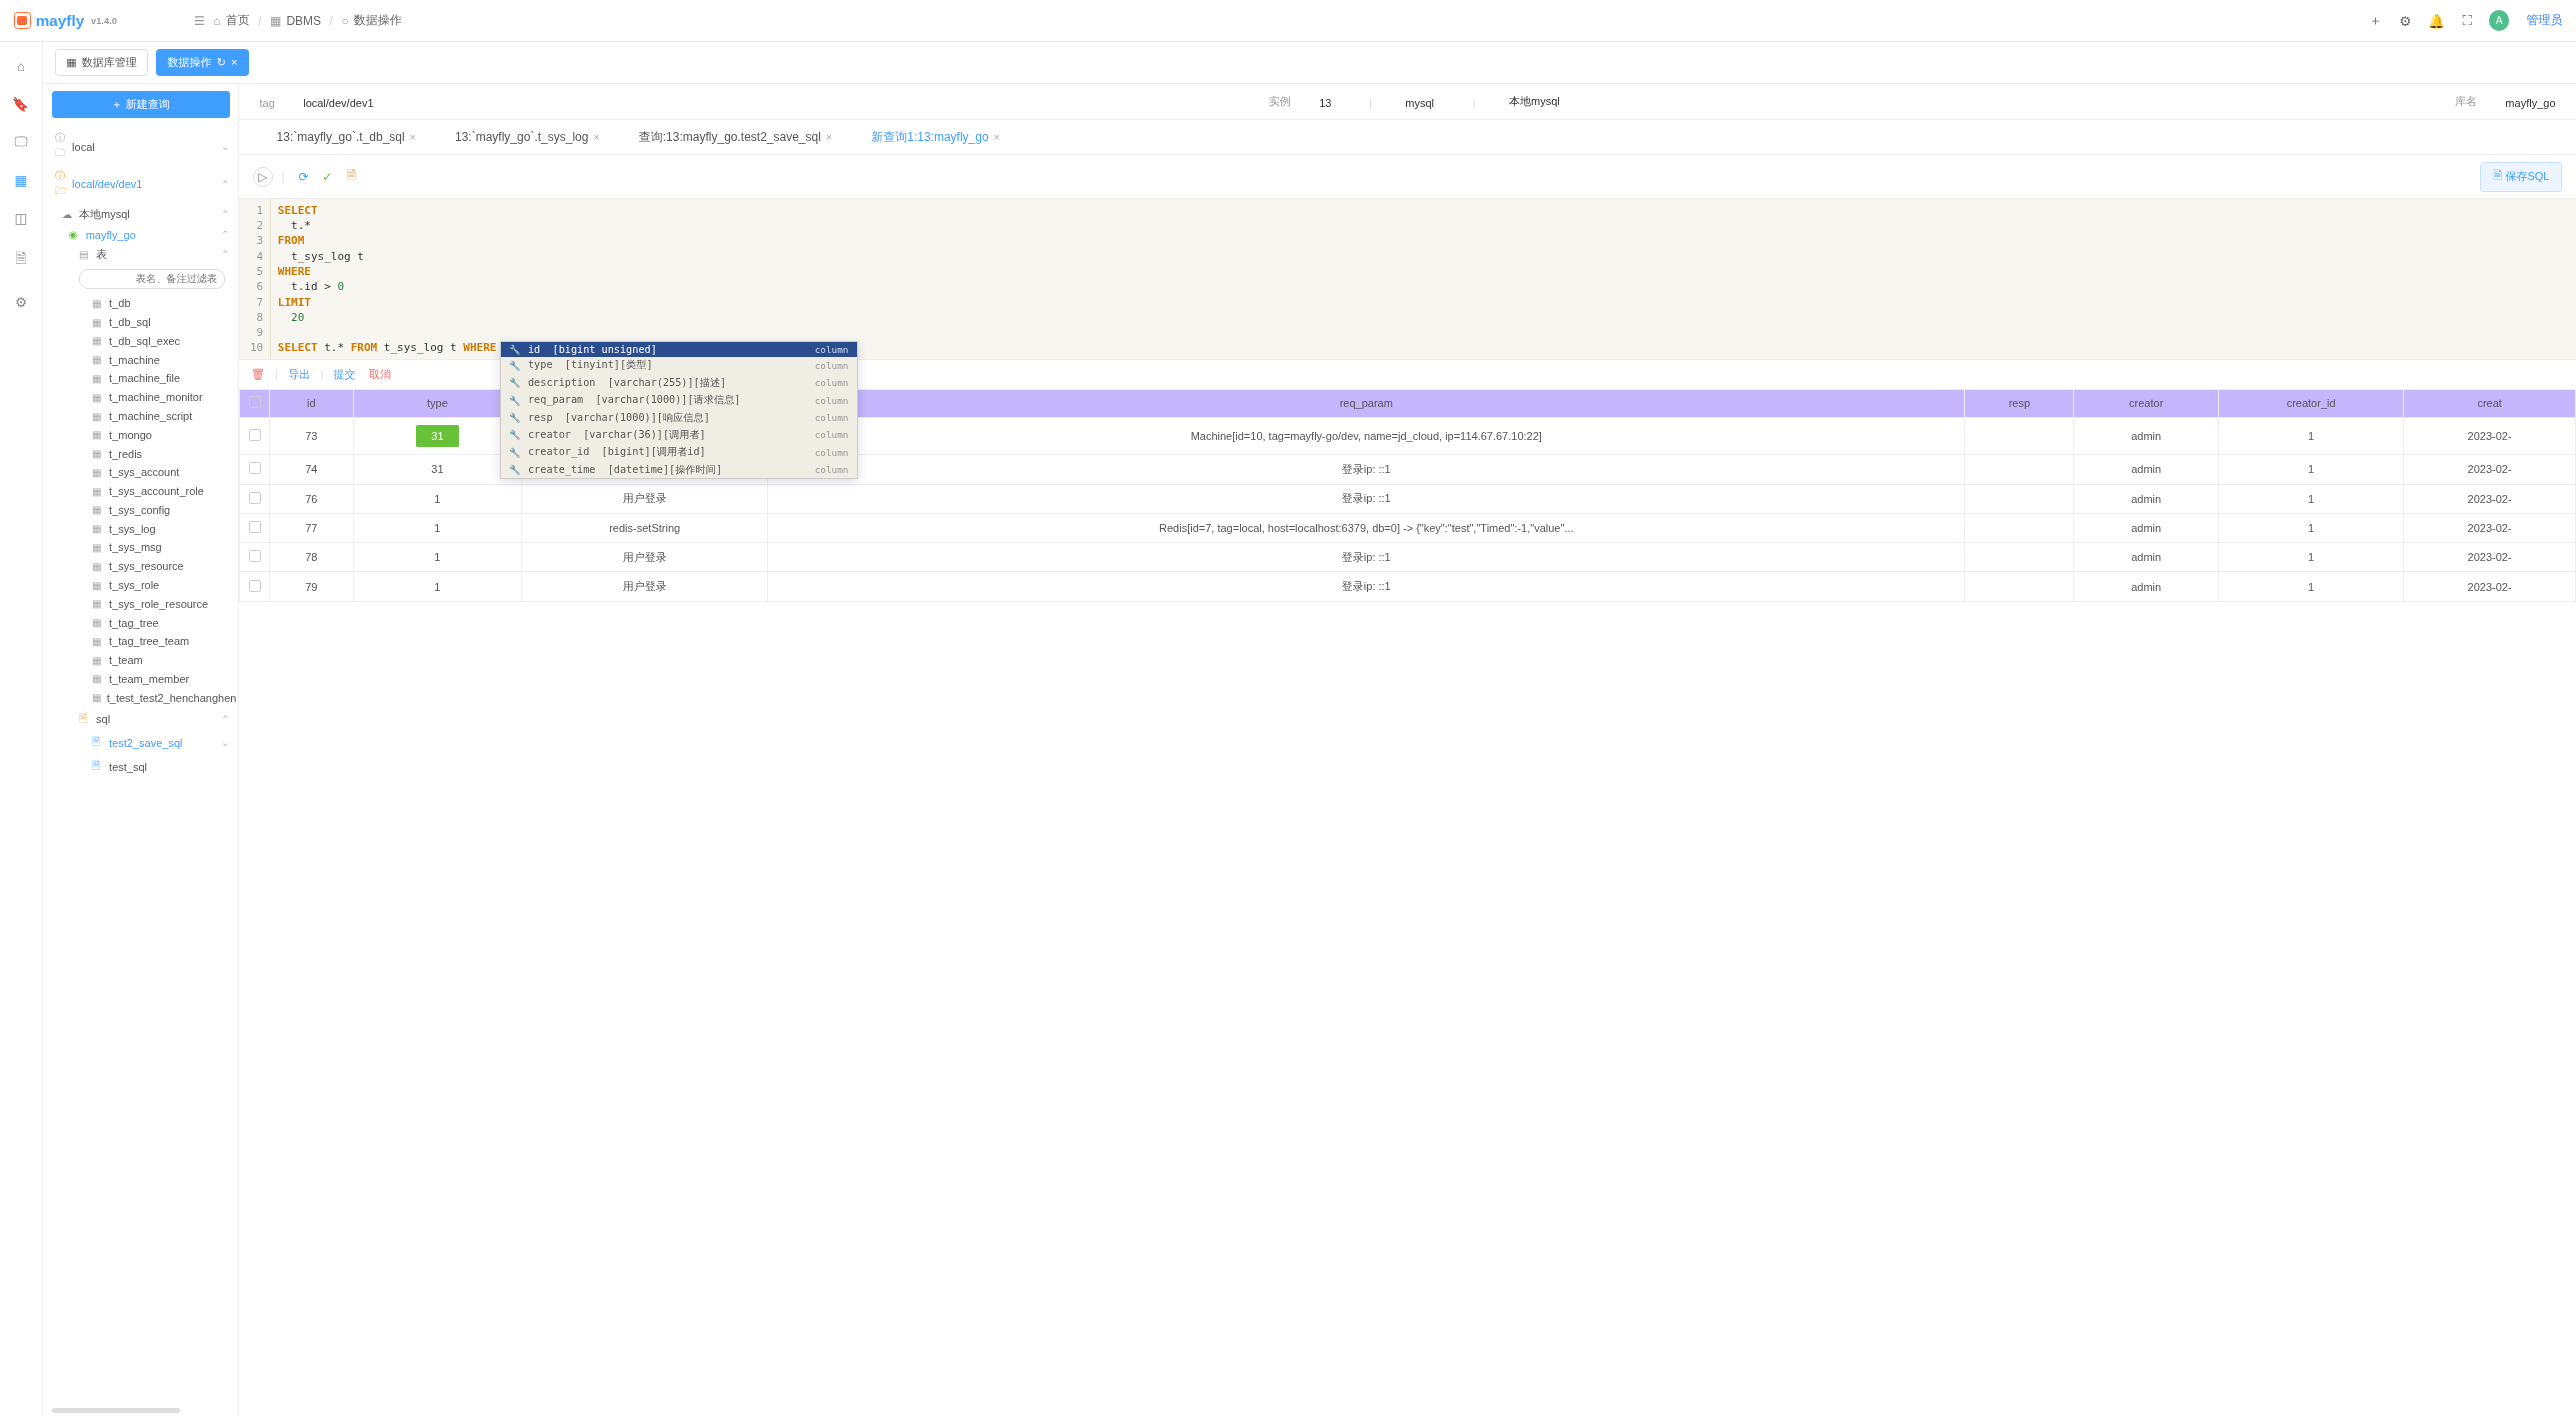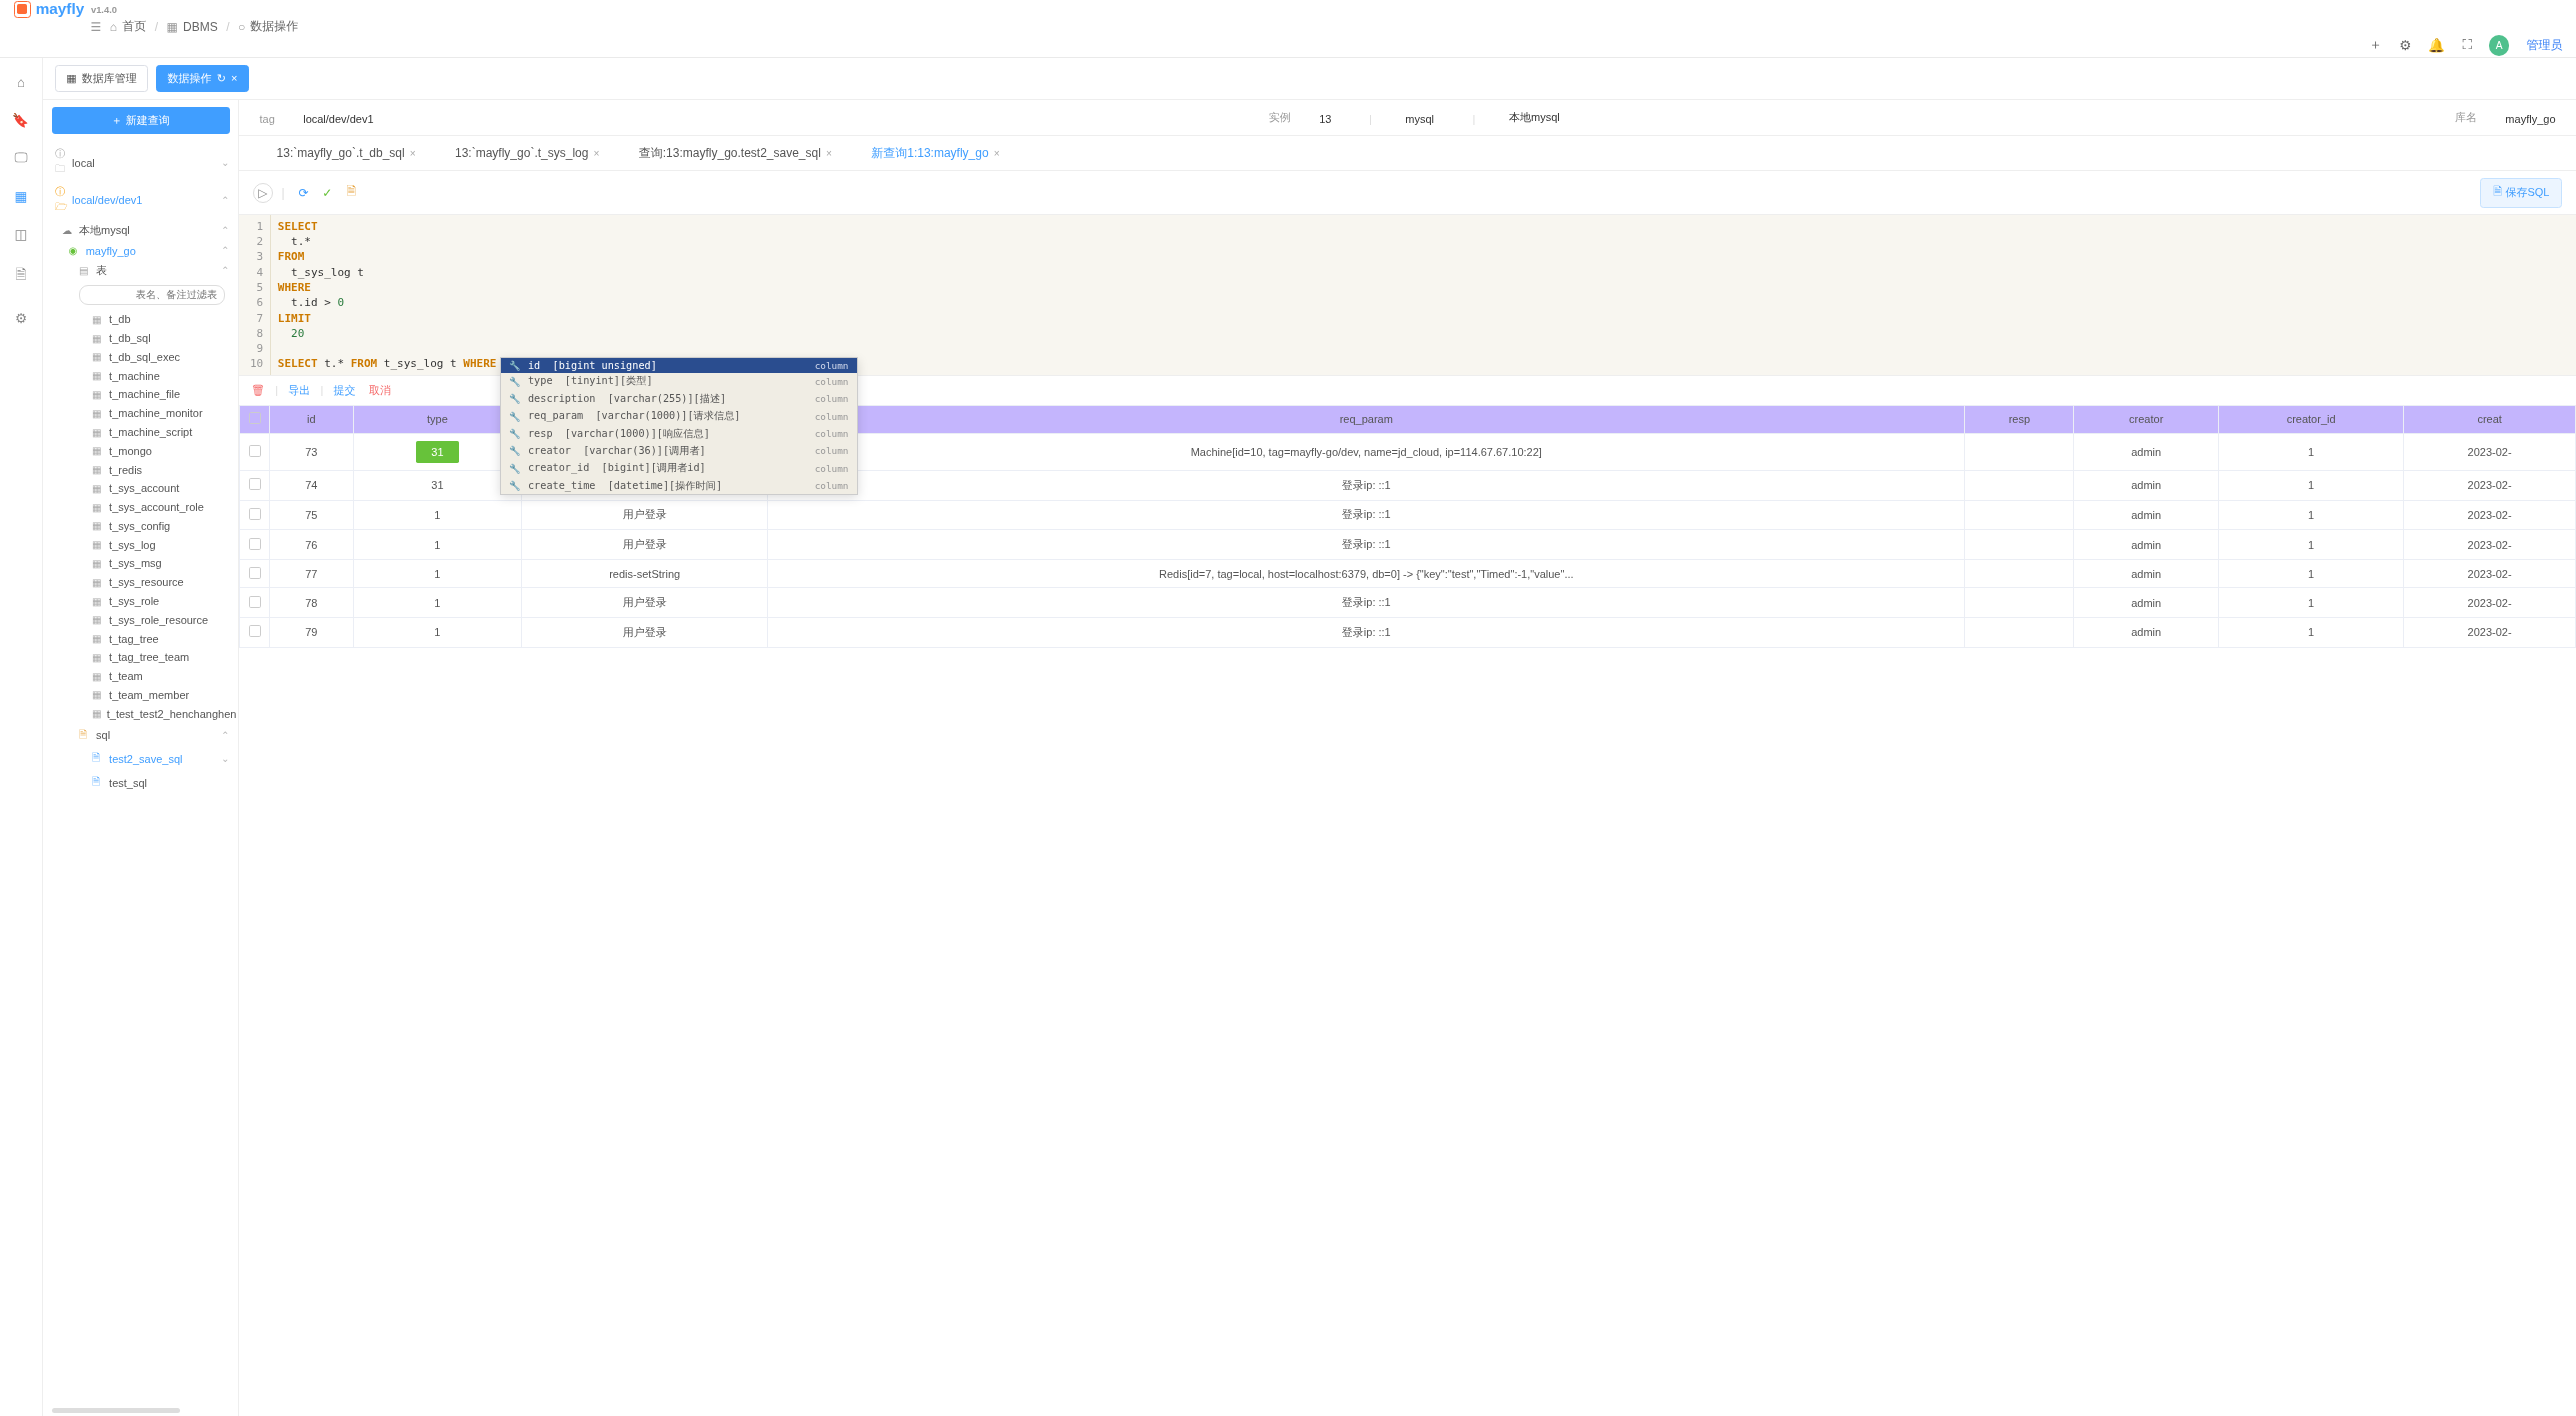--- a/index.html
+++ b/index.html
@@ -7,7 +7,7 @@
 .app { display: flex; flex-direction: column; height: 100vh; }
 
 
-.topbar { display: flex; align-items: flex-start; height: 58px; padding: 0 13.6px; border-bottom: 0.9px solid #eaeaea; flex-direction: column; }
+.topbar { display: flex; align-items: center; height: 42px; padding: 0 13.6px; border-bottom: 0.9px solid #eaeaea; }
 .logo { display: flex; align-items: center; gap: 5.1px; color: #409eff; font-weight: 600; font-size: 15.3px; }
 .logo-icon { width: 17px; height: 17px; border: 1.7px solid #ff6b35; border-radius: 3.4px; position: relative; }
 .logo-icon::after { content: ''; position: absolute; inset: 2.6px; background: #ff6b35; border-radius: 1.7px; }

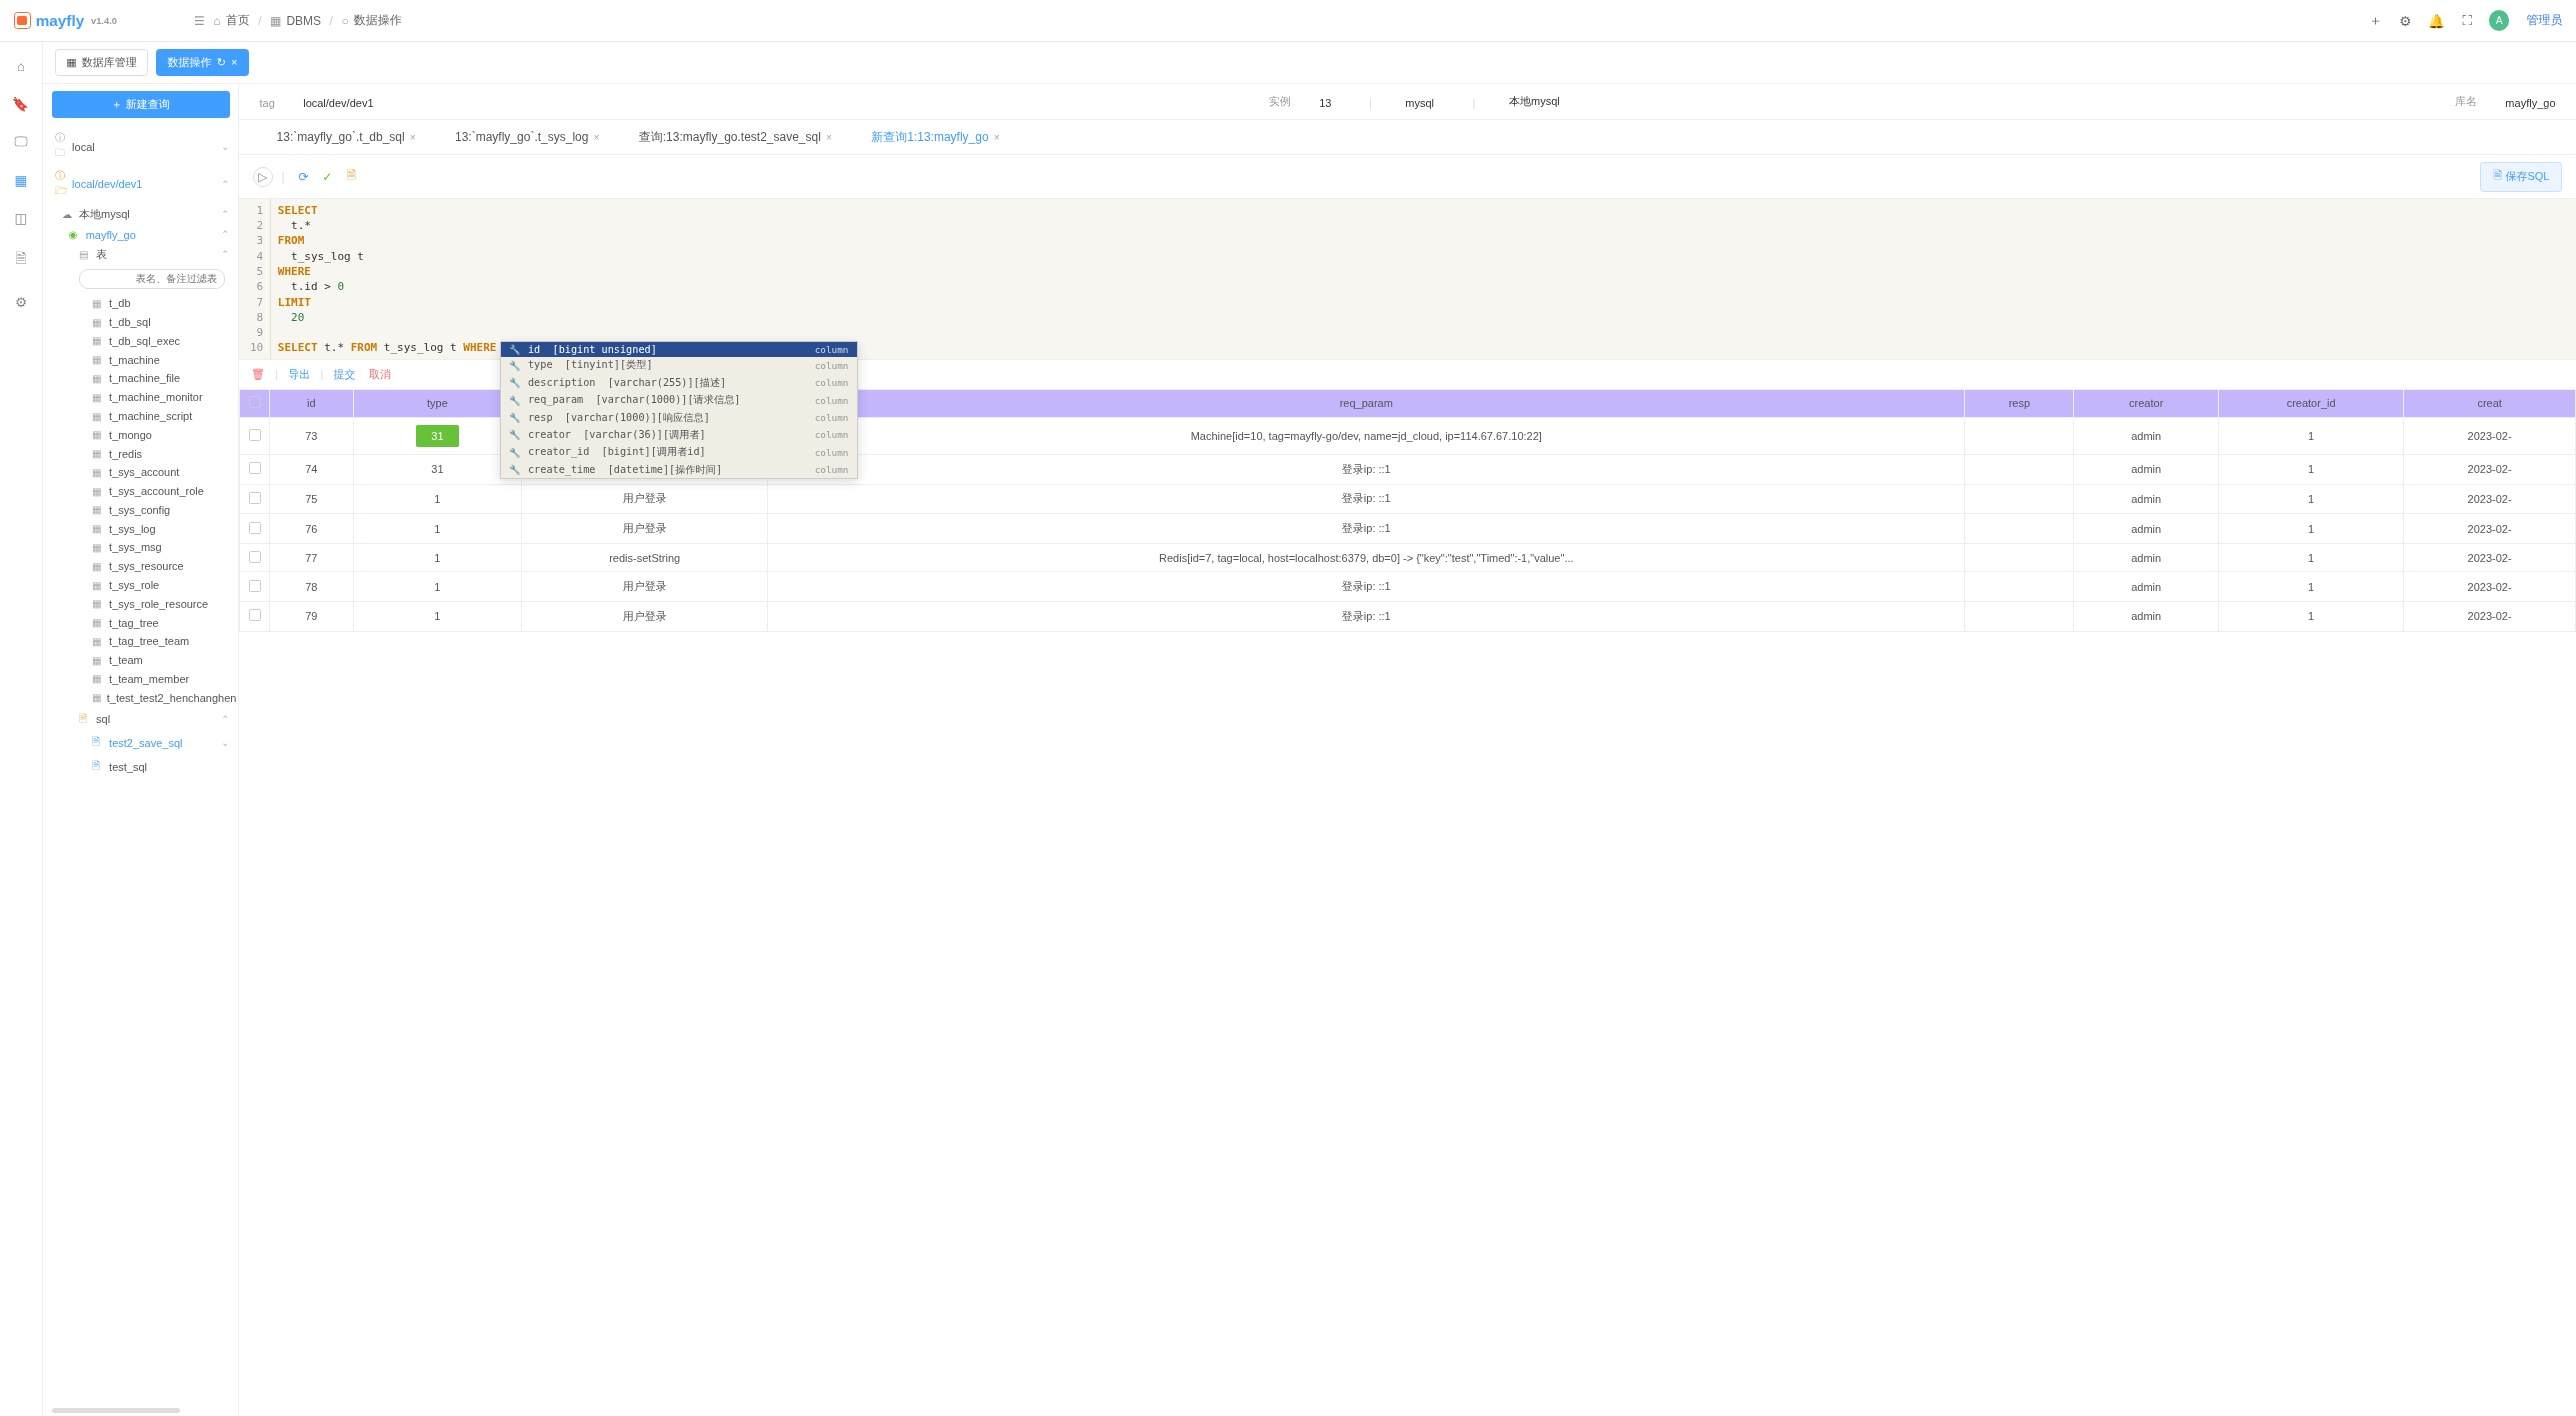--- a/index.html
+++ b/index.html
@@ -447,17 +447,6 @@
                   </tr>
                   <tr>
                     <td class="ck"><span class="chk"></span></td>
-    <td>75</td>
-    <td>1</td>
-    <td>用户登录</td>
-    <td>登录ip: ::1</td>
-    <td></td>
-    <td>admin</td>
-    <td>1</td>
-    <td>2023-02-</td>
-                  </tr>
-                  <tr>
-                    <td class="ck"><span class="chk"></span></td>
     <td>76</td>
     <td>1</td>
     <td>用户登录</td>

